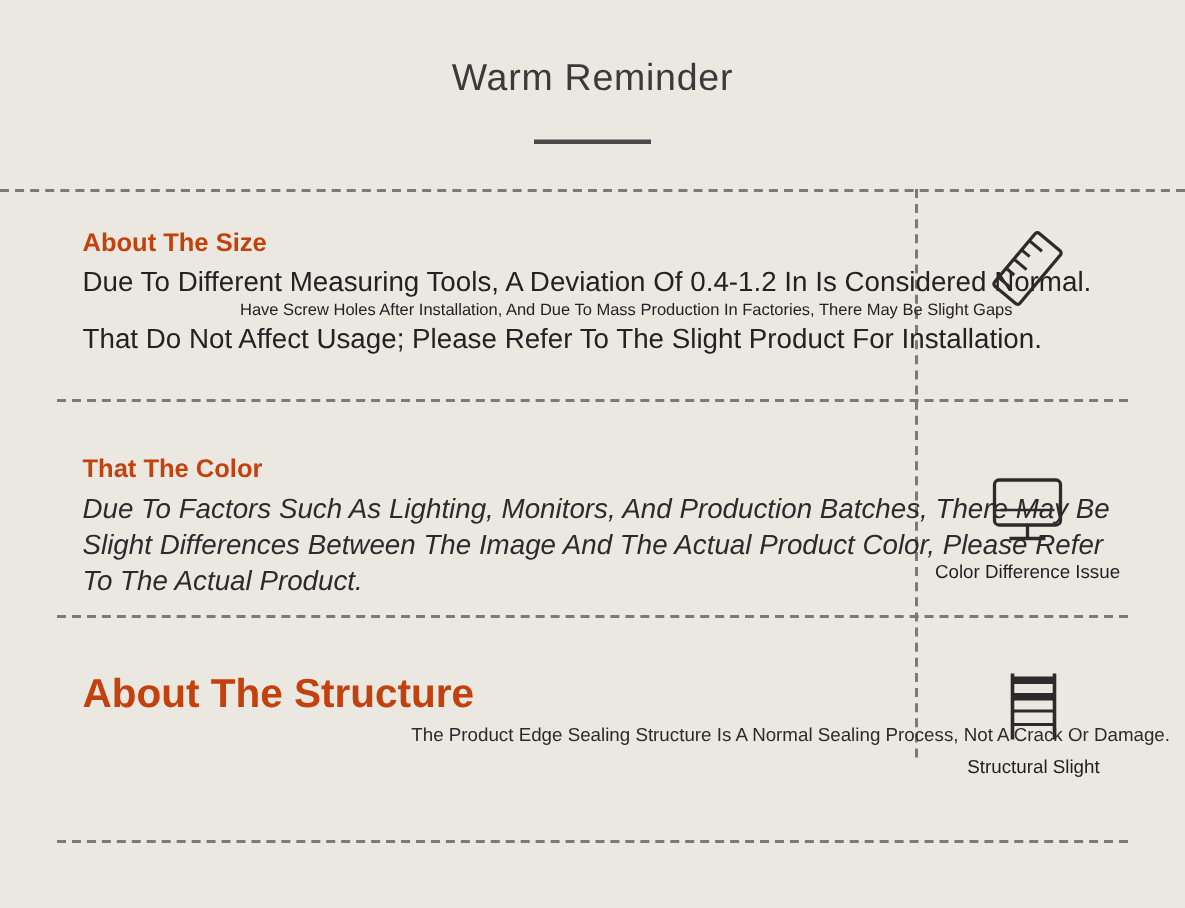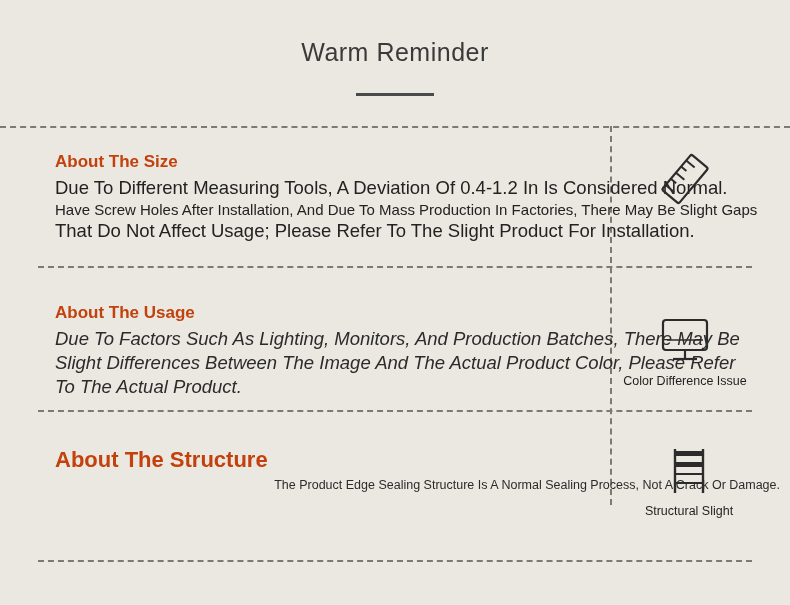--- a/index.html
+++ b/index.html
@@ -89,9 +89,10 @@
     white-space: nowrap;
   }
   .line-sm {
-    font-size: 15px;
+    font-size: 11px;
     line-height: 1.3;
     white-space: nowrap;
+    text-align: center;
   }
   .para {
     font-size: 18.5px;

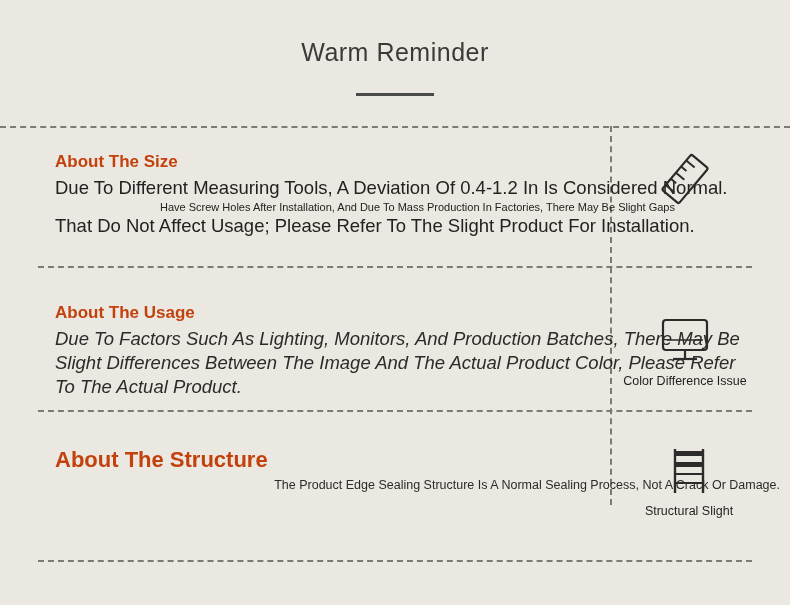--- a/index.html
+++ b/index.html
@@ -167,7 +167,7 @@
   </div>
 
   <div class="row" style="top:303px;">
-    <div class="row-head">About The Usage</div>
+    <div class="row-head">That The Color</div>
     <div class="para">Due To Factors Such As Lighting, Monitors, And Production Batches, There May Be Slight Differences Between The Image And The Actual Product Color, Please Refer To The Actual Product.</div>
   </div>
 

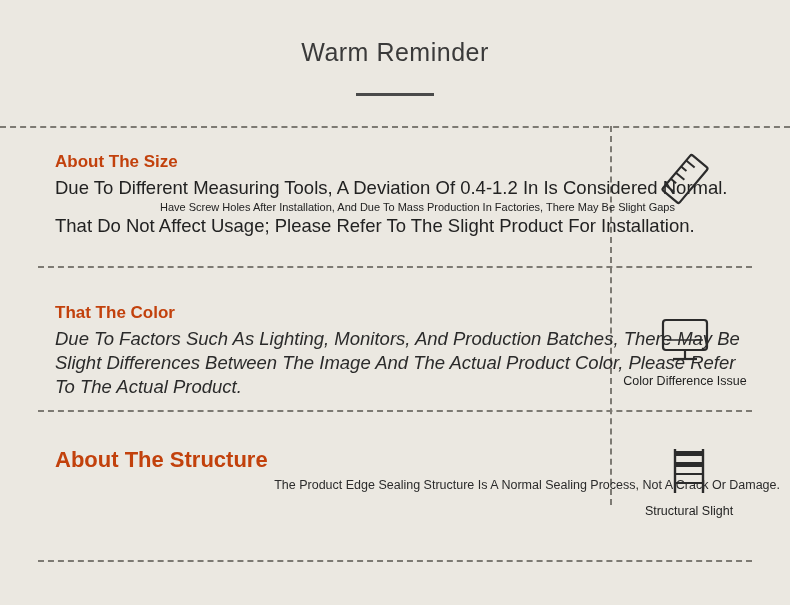--- a/index.html
+++ b/index.html
@@ -76,7 +76,7 @@
     margin-bottom: 4px;
   }
   .row-head.big {
-    font-size: 22px;
+    font-size: 27px;
     font-weight: bold;
     letter-spacing: 0px;
   }

